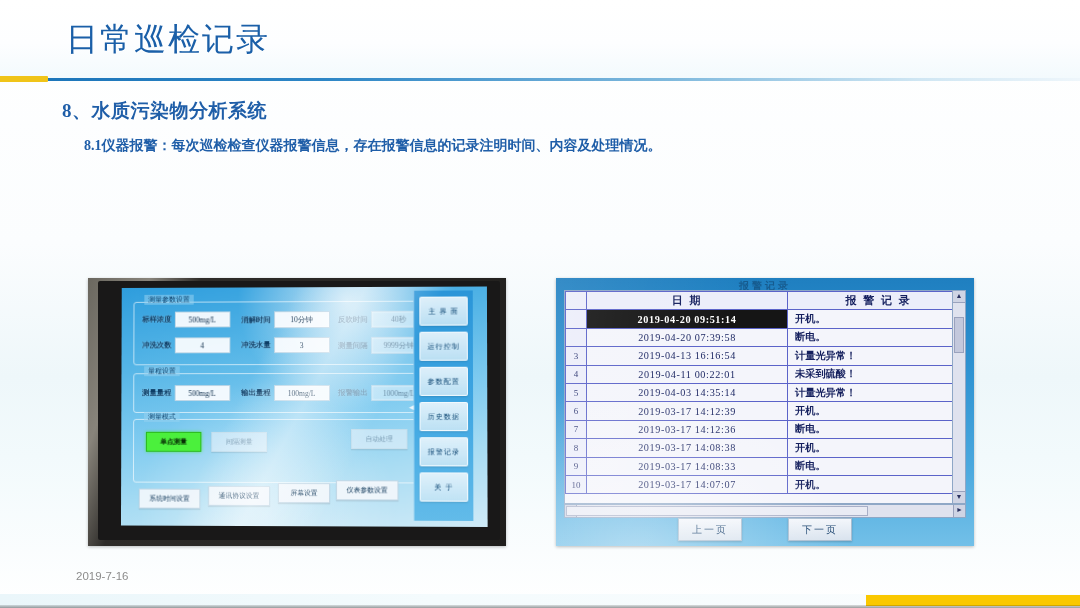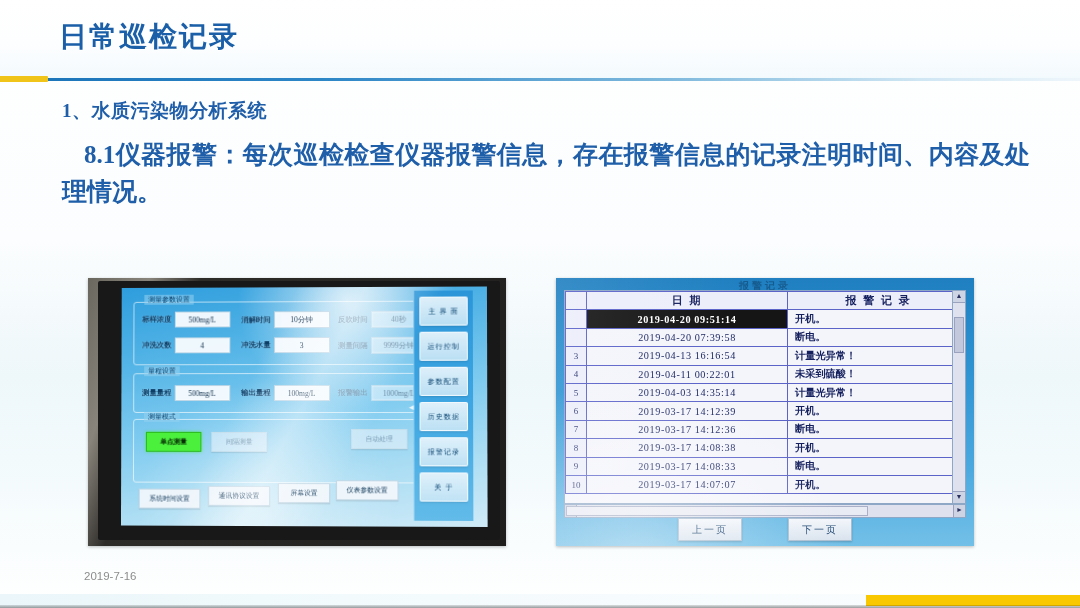--- a/index.html
+++ b/index.html
@@ -28,11 +28,11 @@
   }
   .slide-title {
     position: absolute;
-    left: 59px;
+    left: 66px;
     top: 18px;
     font-family: "Liberation Serif", "DejaVu Serif", serif;
-    font-size: 28px;
-    font-weight: bold;
+    font-size: 32px;
+    font-weight: normal;
     letter-spacing: 2px;
     color: #1a5fa8;
     text-shadow: 0 1px 0 rgba(255,255,255,0.8);

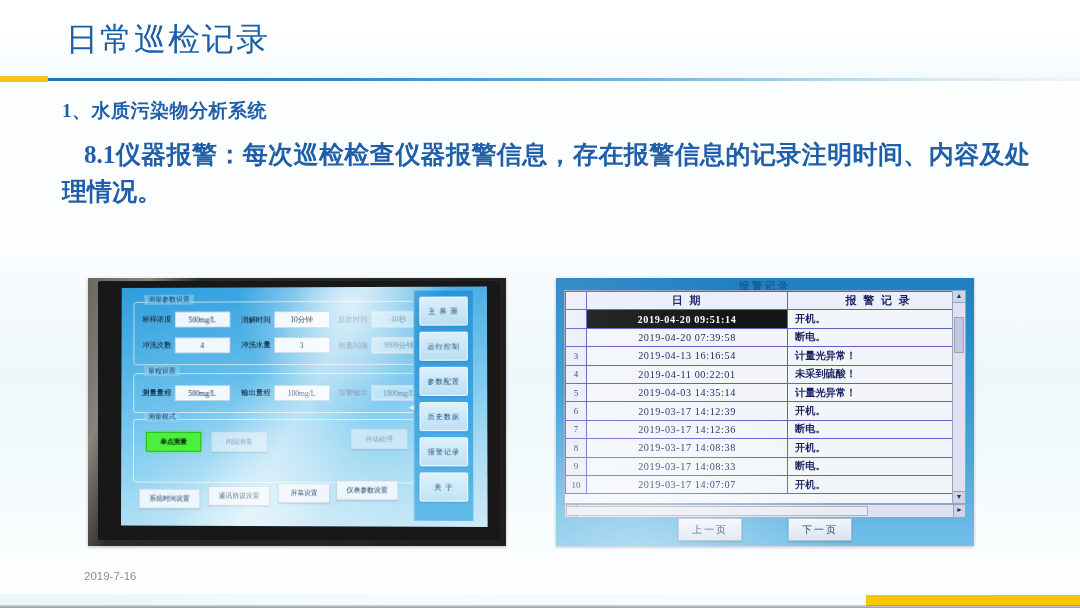--- a/index.html
+++ b/index.html
@@ -369,7 +369,7 @@
   </div>
 
   <div class="body-text">
-    <div class="para para-head">1、水质污染物分析系统</div>
+    <div class="para para-head">8、水质污染物分析系统</div>
     <div class="para para-body">8.1仪器报警：每次巡检检查仪器报警信息，存在报警信息的记录注明时间、内容及处理情况。</div>
   </div>
 

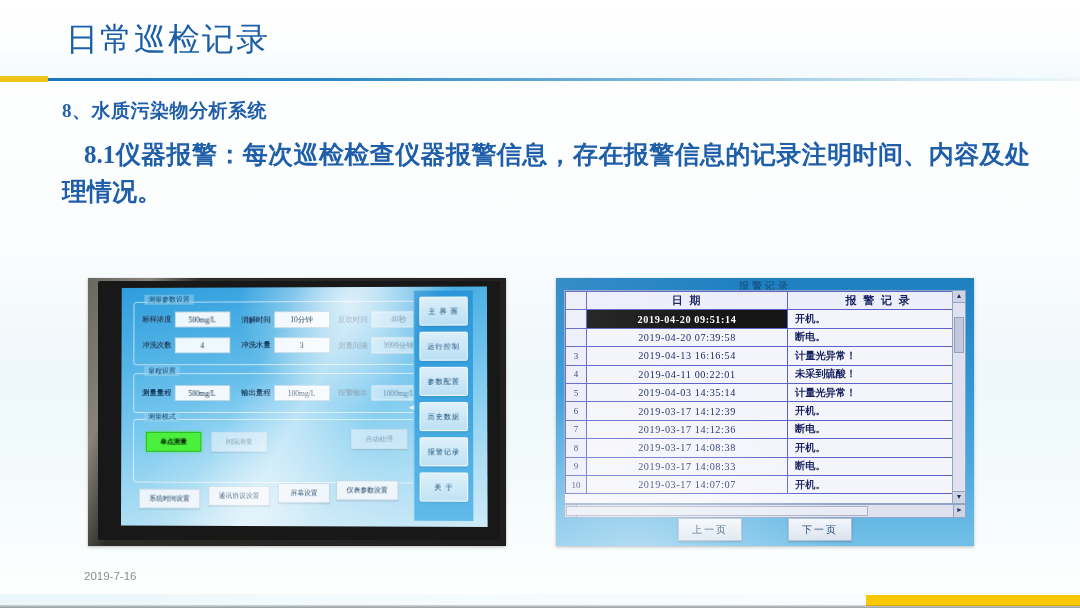--- a/index.html
+++ b/index.html
@@ -75,7 +75,7 @@
   }
   .para-body {
     margin: 12px 50px 0 62px;
-    font-size: 25px;
+    font-size: 14px;
     line-height: 1.48;
     text-indent: 22px;
     text-align: justify;

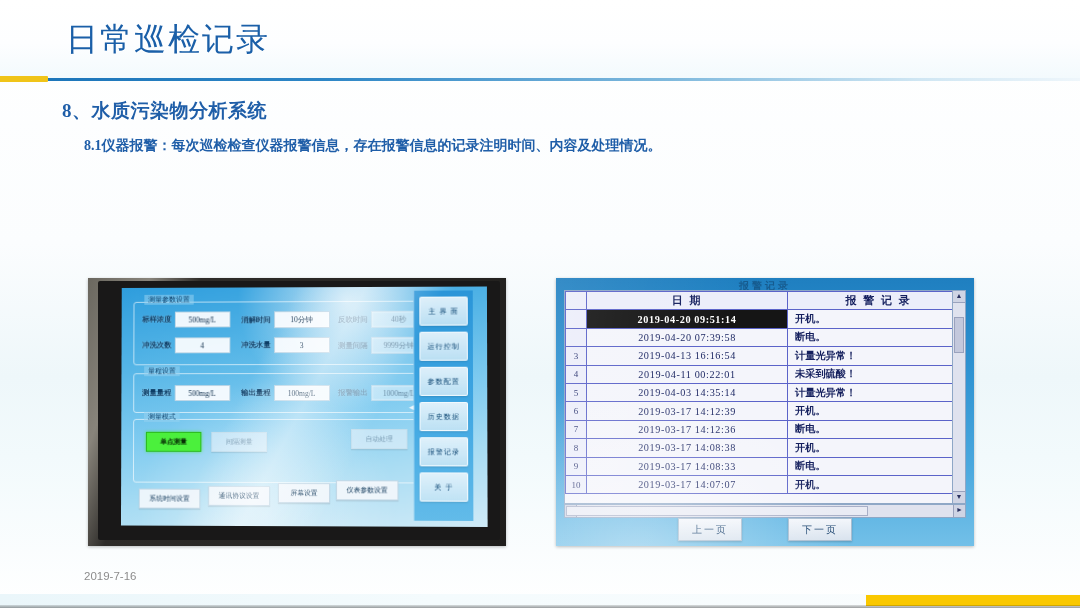--- a/index.html
+++ b/index.html
@@ -334,7 +334,7 @@
   
   .footer-date {
     position: absolute;
-    left: 84px; top: 570px;
+    left: 76px; top: 570px;
     font-size: 11.5px;
     color: #8c8c8c;
     font-family: "Liberation Sans", sans-serif;

